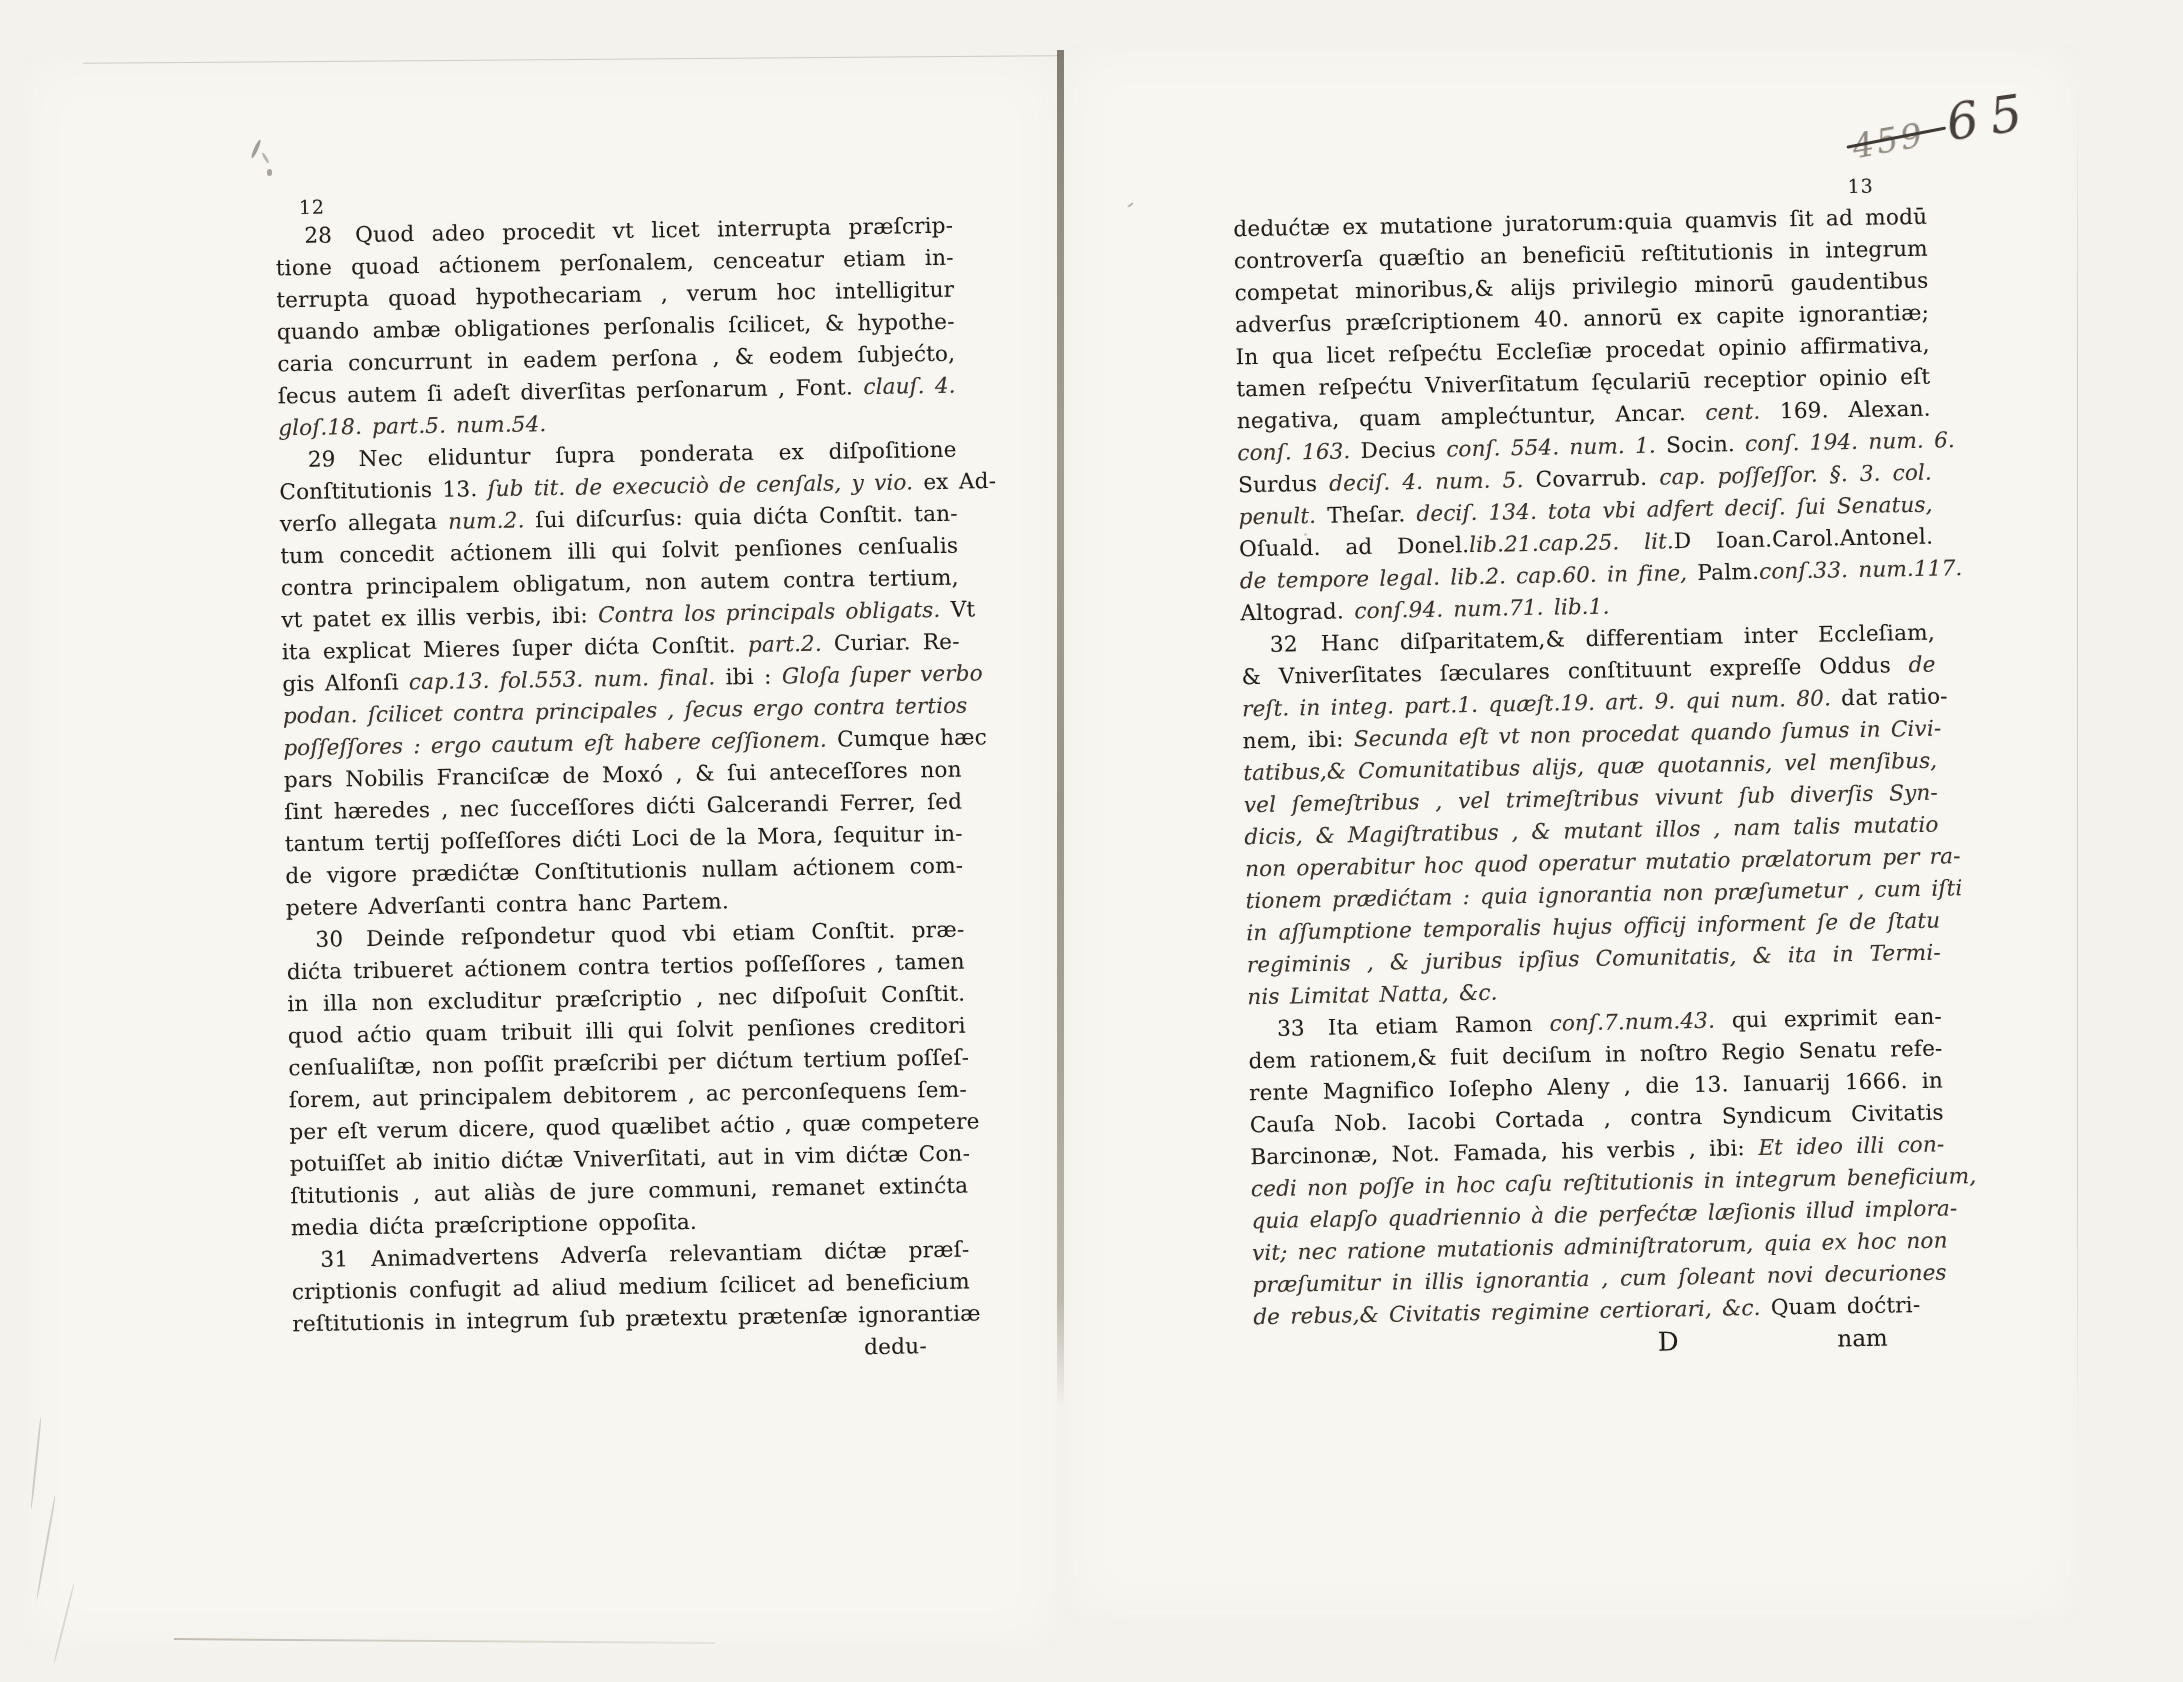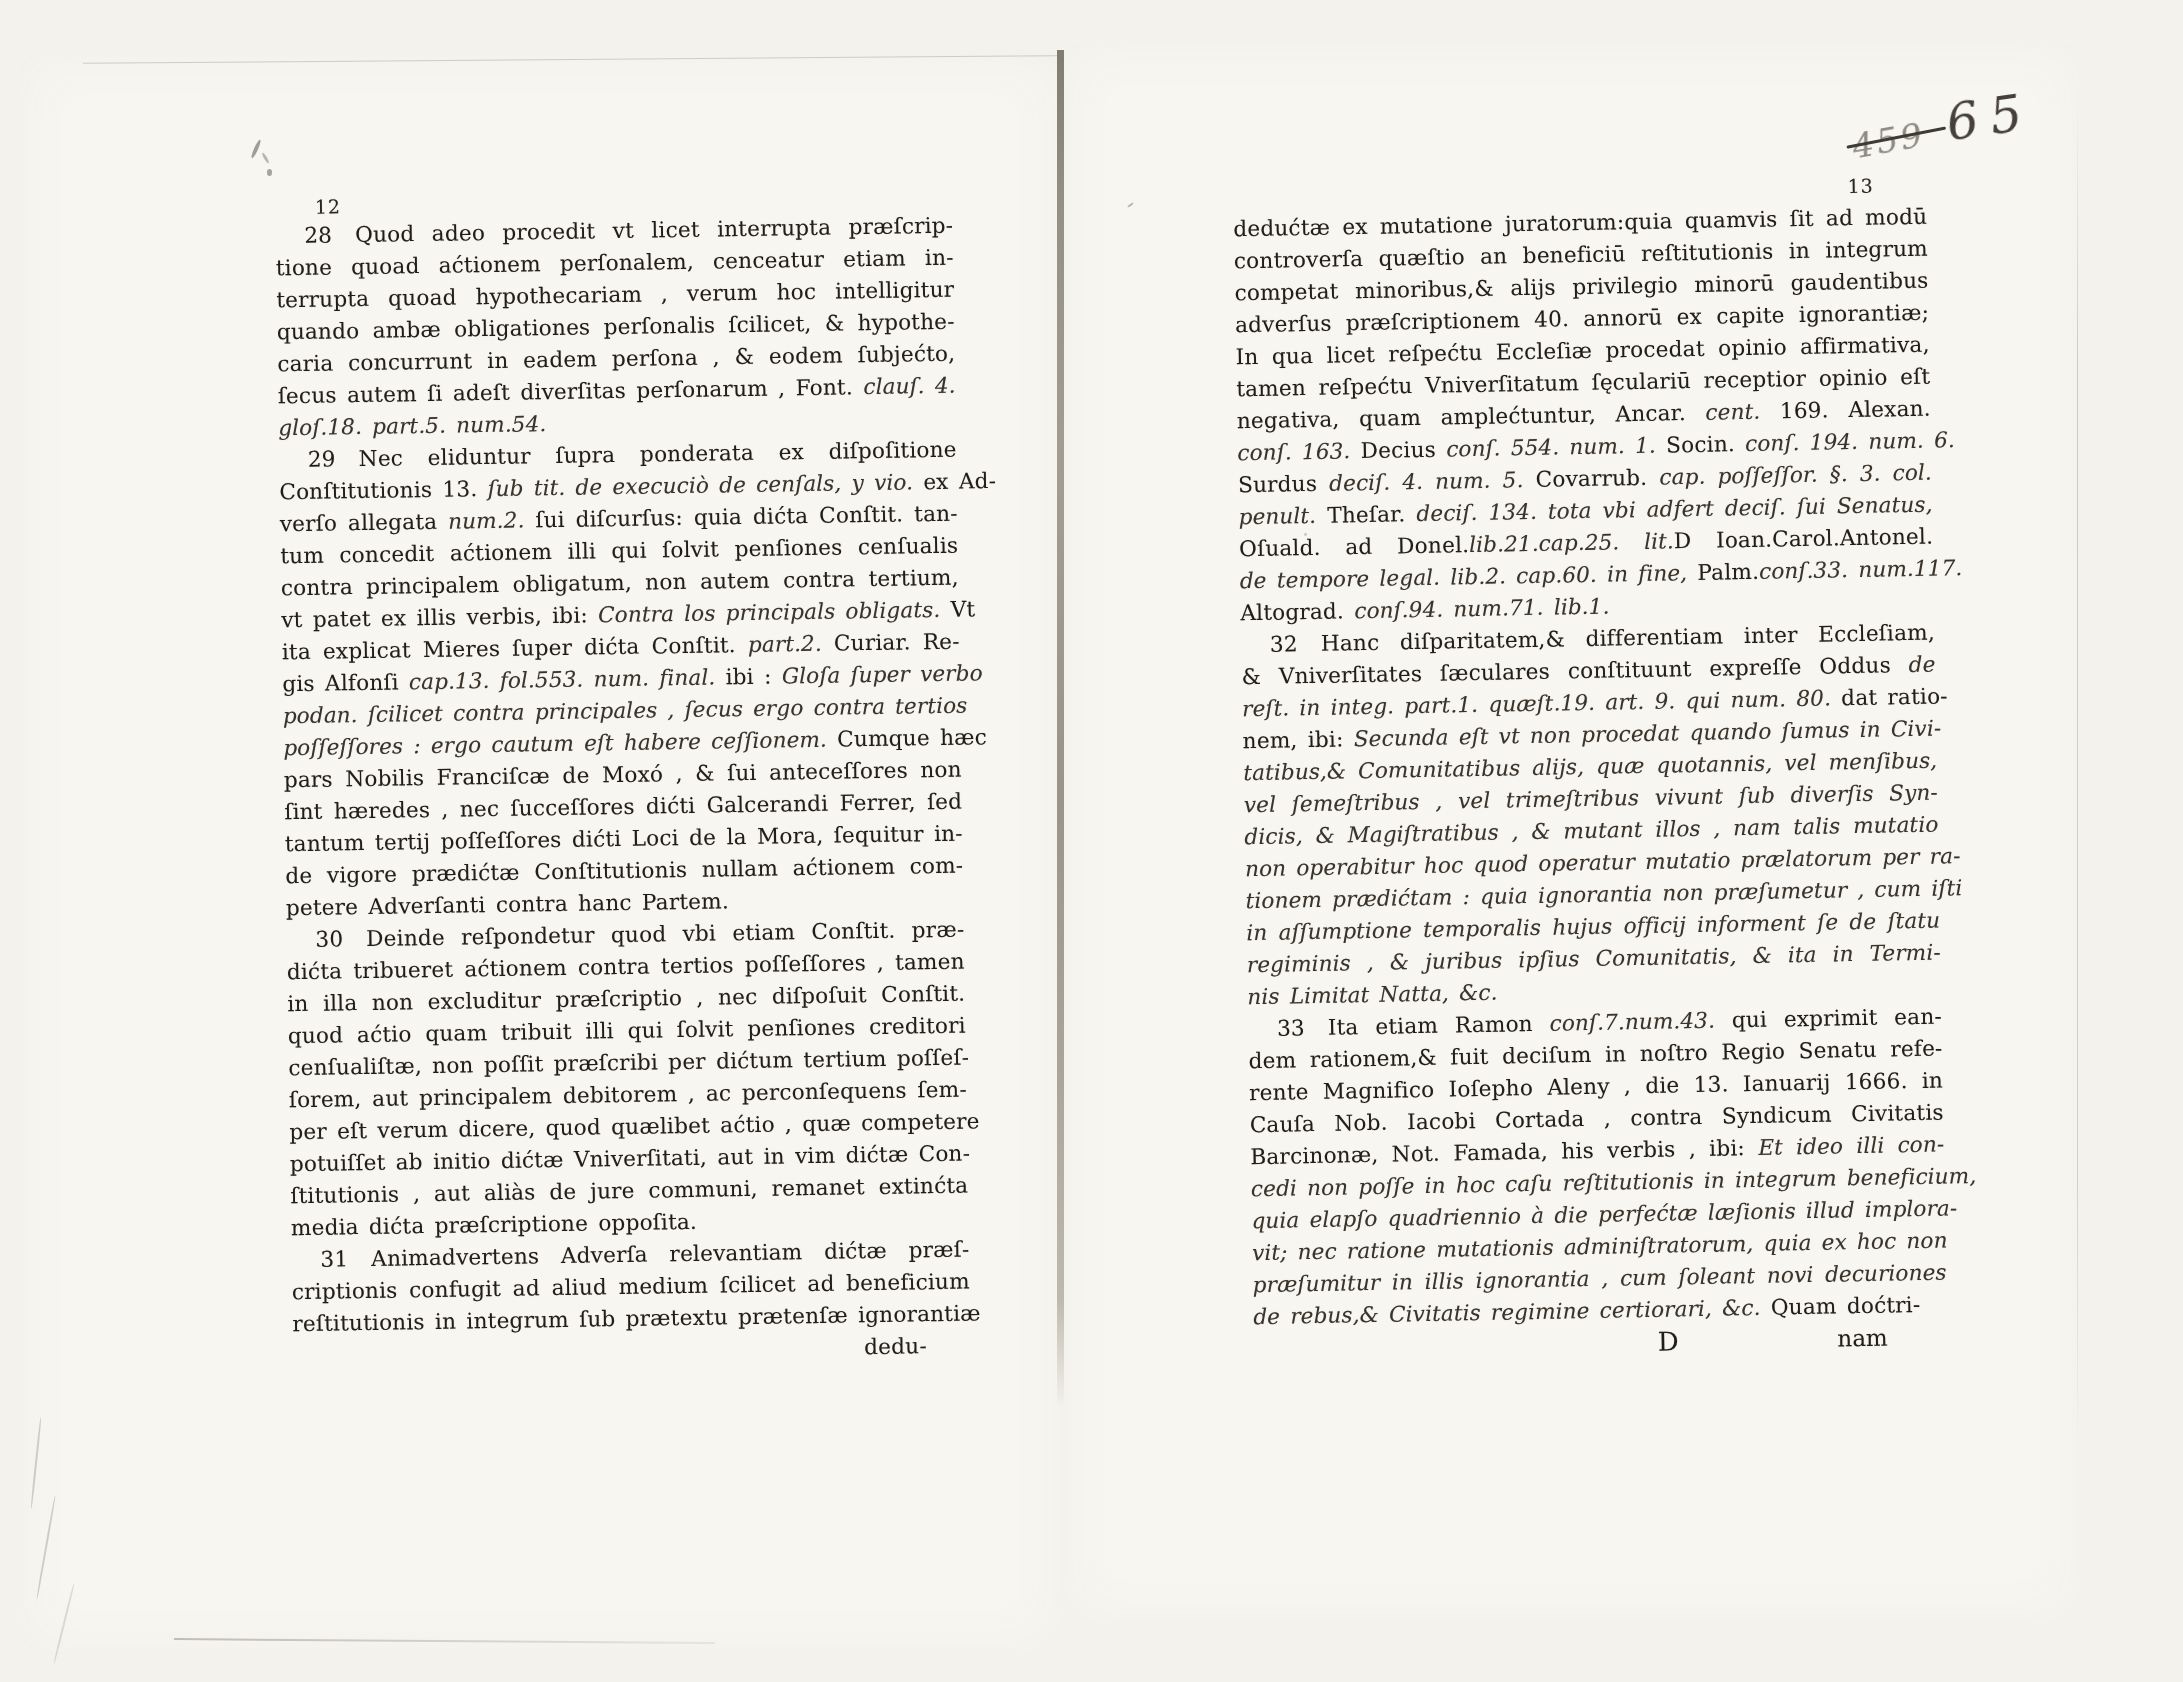--- a/index.html
+++ b/index.html
@@ -47,7 +47,7 @@
   .seg-n{padding-left:29px;padding-right:23px;}
   .pagenum{position:absolute;font-size:19px;color:#2a251f;letter-spacing:0.9px;
     text-shadow:0 0 0.9px rgba(45,38,30,.3);}
-  .pn-left{left:40px;top:-24px;}
+  .pn-left{left:24px;top:-24px;}
   .pn-right{left:615px;top:-27px;}
   
   .annotation{position:absolute;left:620px;top:-103px;width:239px;height:83px;}

